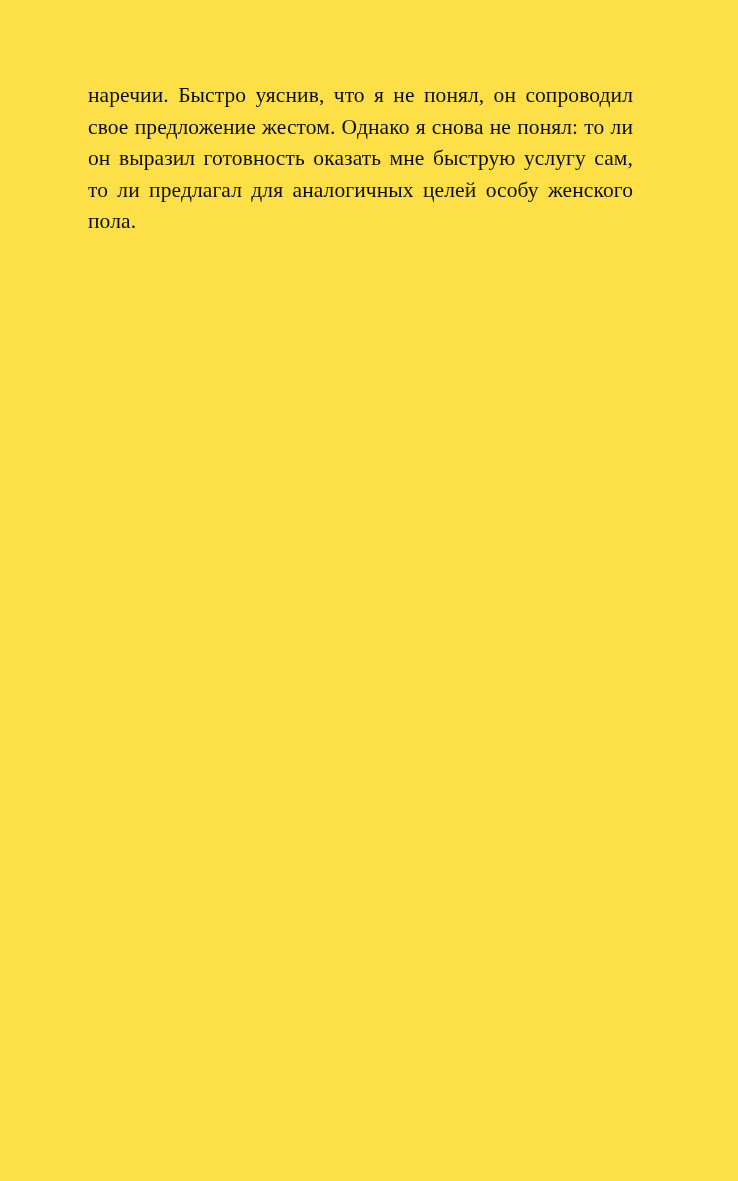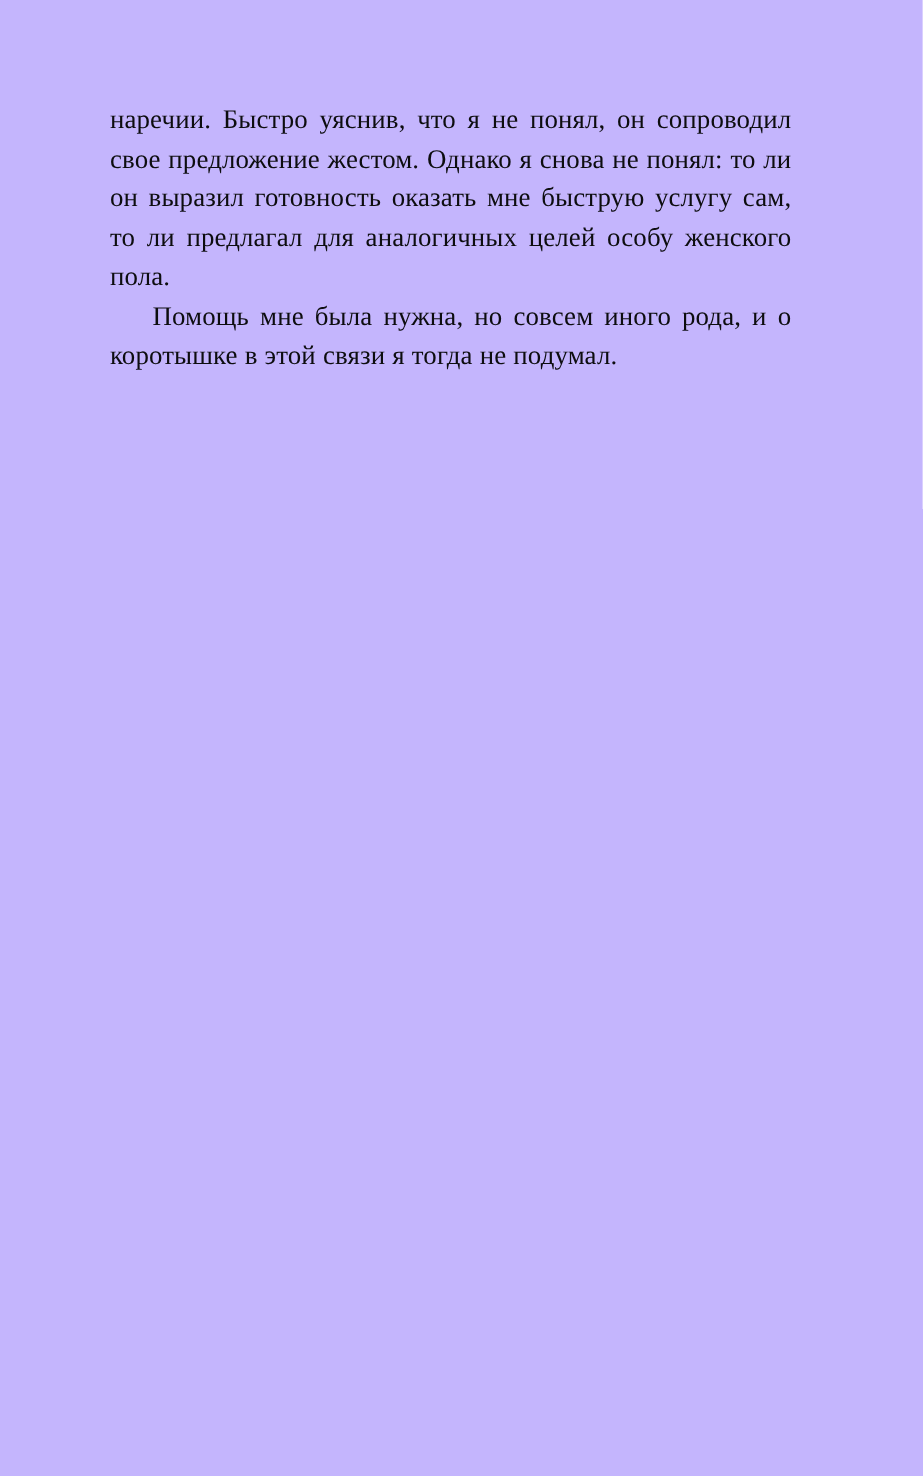--- a/index.html
+++ b/index.html
@@ -19,7 +19,7 @@
     position: relative;
     width: 738px;
     height: 1181px;
-    background: #c4b5fd;
+    background: #fde047;
   }
 
   .text-block {

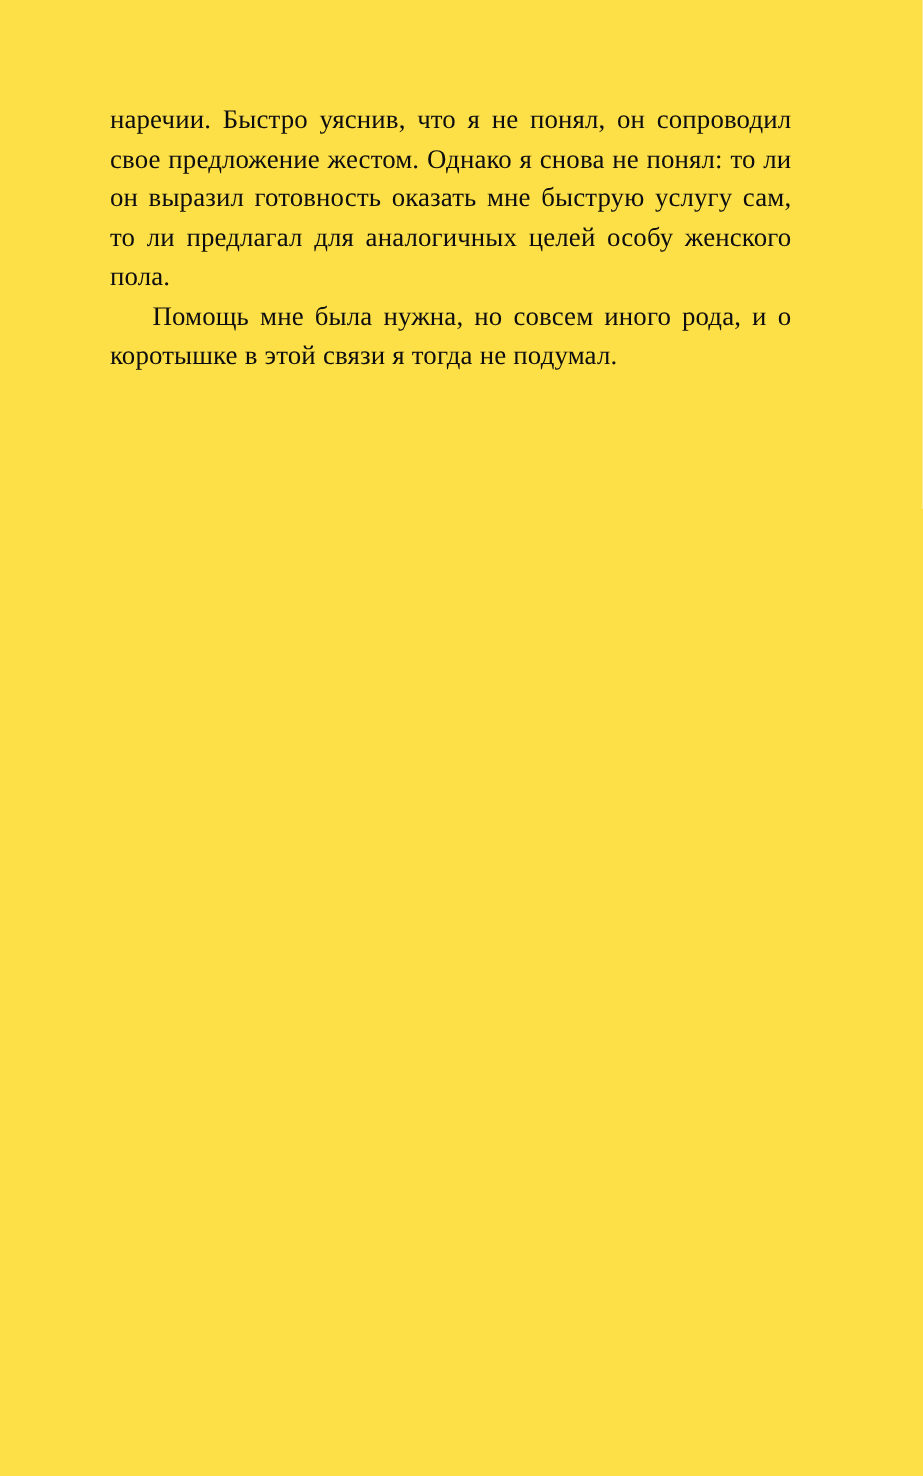--- a/index.html
+++ b/index.html
@@ -55,7 +55,6 @@
 <div class="page">
   <div class="text-block">
     <p class="para continuation">наречии. Быстро уяснив, что я не понял, он сопроводил свое предложение жестом. Однако я снова не понял: то ли он выразил готовность оказать мне быструю услугу сам, то ли предлагал для аналогичных целей особу женского пола.</p>
-    <p class="para">Помощь мне была нужна, но совсем иного рода, и о коротышке в этой связи я тогда не подумал.</p>
   </div>
 </div>
 

